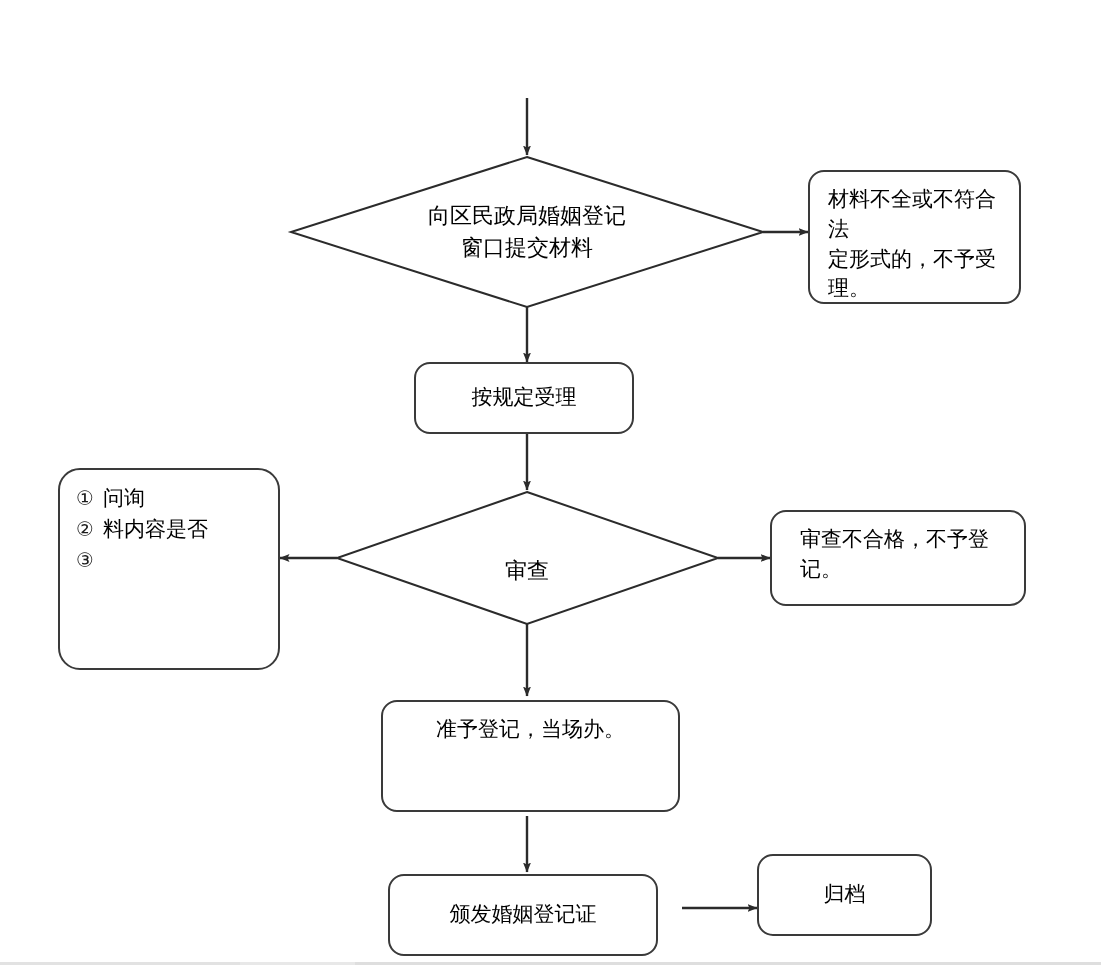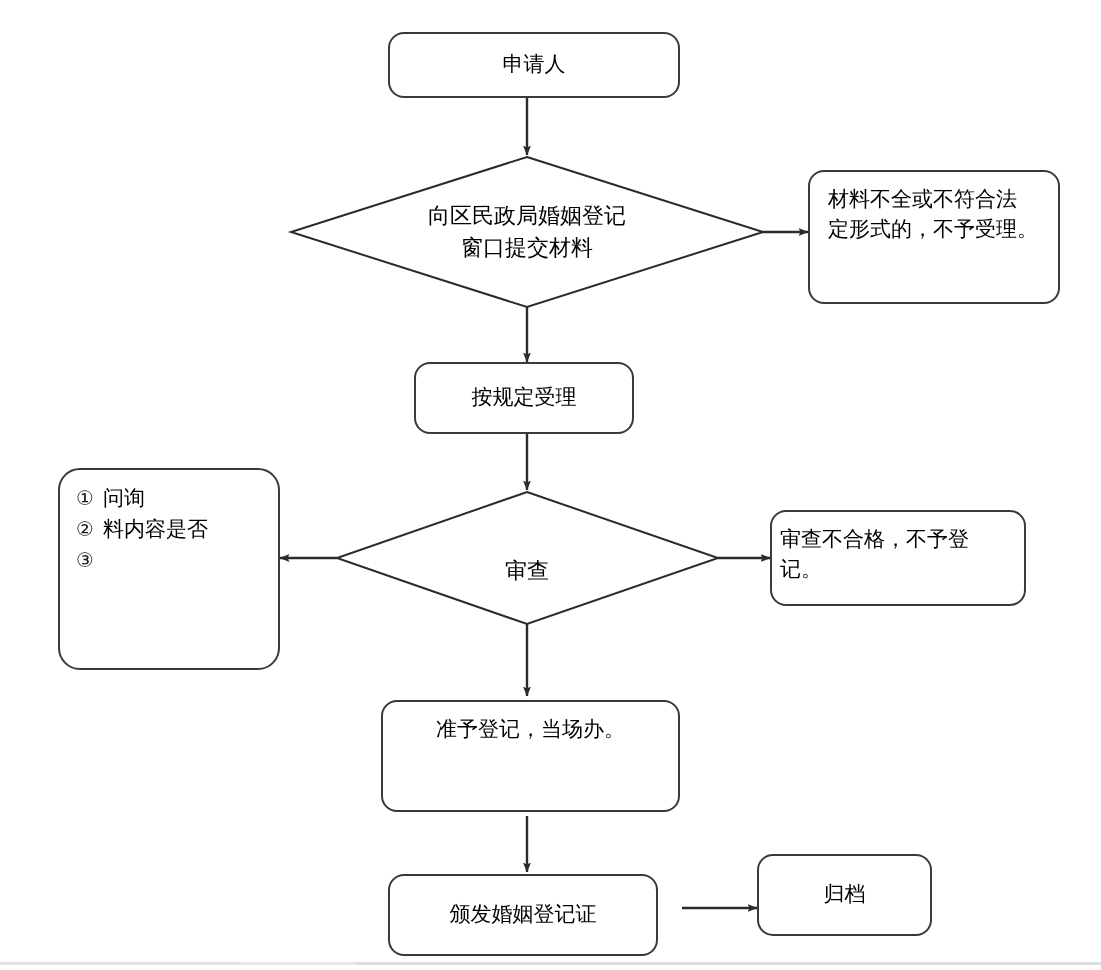--- a/index.html
+++ b/index.html
@@ -137,7 +137,6 @@
     <line x1="682" y1="908" x2="757" y2="908" stroke="#2b2b2b" stroke-width="2.4" marker-end="url(#arrow)"></line>
   </svg>
 
-  <div class="node rbox" style="left:388px; top:32px; width:292px; height:66px;">申请人</div>
 
   <div class="diamond-label" style="left:371px; top:192px; width:312px; height:80px;">向区民政局婚姻登记
 窗口提交材料</div>

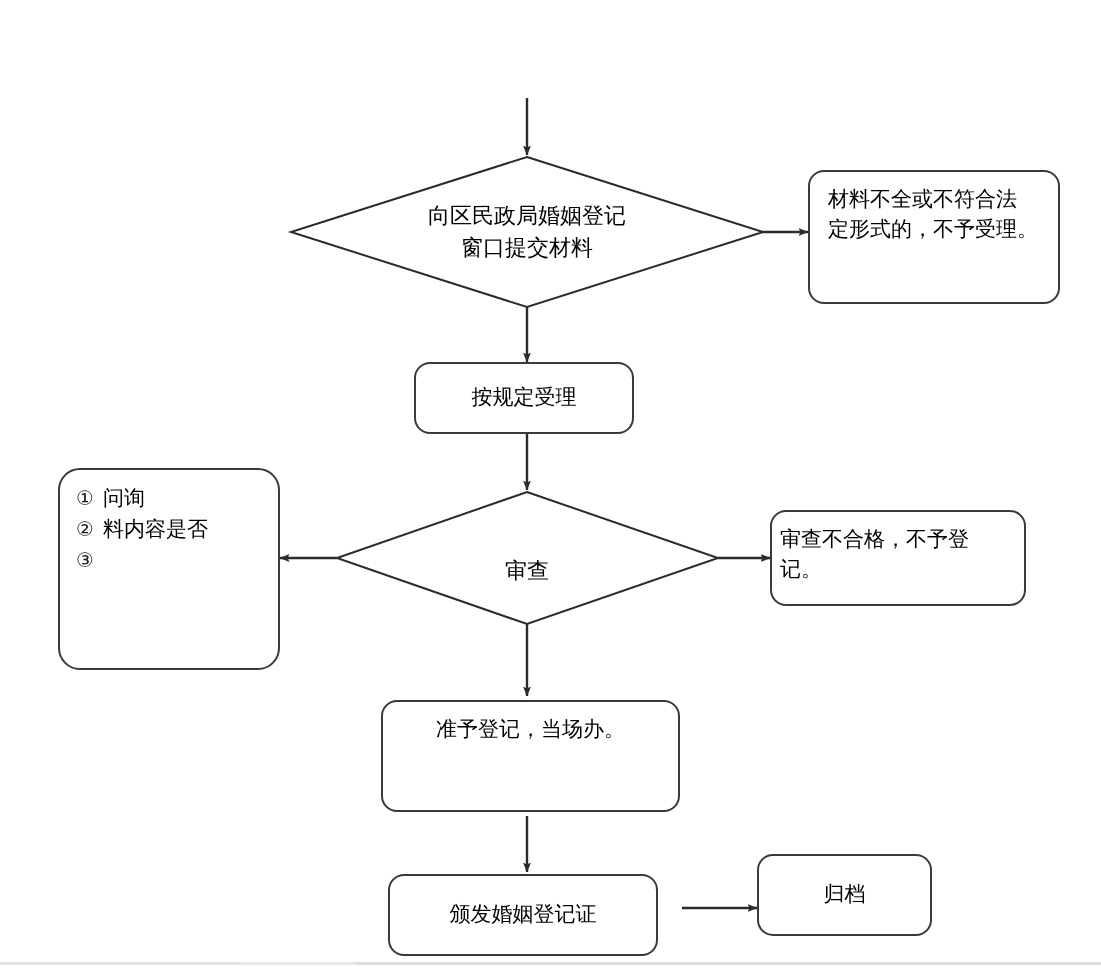--- a/index.html
+++ b/index.html
@@ -141,7 +141,7 @@
   <div class="diamond-label" style="left:371px; top:192px; width:312px; height:80px;">向区民政局婚姻登记
 窗口提交材料</div>
 
-  <div class="node rbox top-align" style="left:808px; top:170px; width:252px; height:134px; text-align:left; justify-content:flex-start; padding-left:18px; padding-right:4px;">材料不全或不符合法
+  <div class="node rbox top-align" style="left:808px; top:170px; width:213px; height:134px; text-align:left; justify-content:flex-start; padding-left:18px; padding-right:4px;">材料不全或不符合法
 定形式的，不予受理。</div>
 
   <div class="node rbox" style="left:414px; top:362px; width:220px; height:72px;">按规定受理</div>

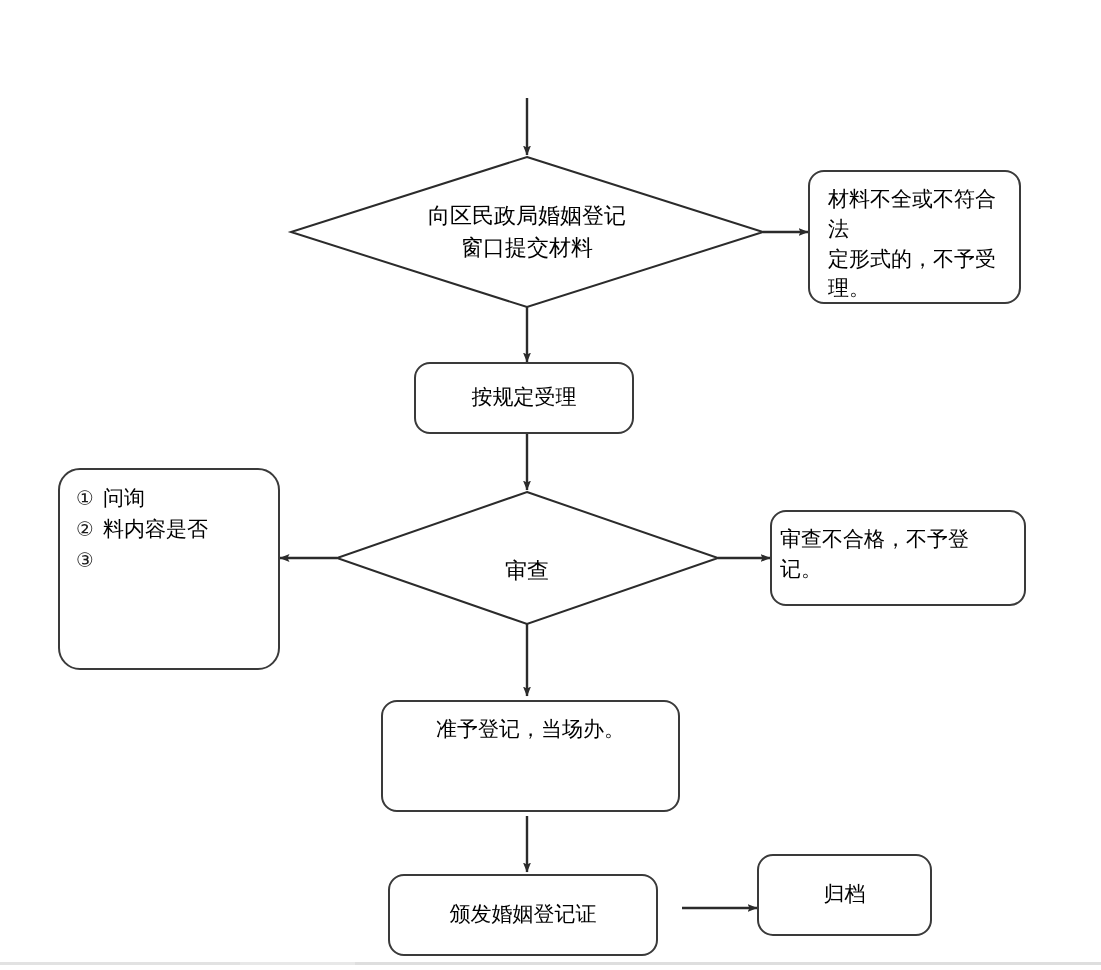--- a/index.html
+++ b/index.html
@@ -164,7 +164,7 @@
     </ul>
   </div>
 
-  <div class="node rbox top-align" style="left:770px; top:510px; width:256px; height:96px; text-align:left; justify-content:flex-start; padding-left:8px; padding-right:10px;">审查不合格，不予登
+  <div class="node rbox top-align" style="left:770px; top:510px; width:256px; height:96px; text-align:left; justify-content:flex-start; padding-left:28px; padding-right:10px;">审查不合格，不予登
 记。</div>
 
   <div class="node rbox top-align" style="left:381px; top:700px; width:299px; height:112px;">准予登记，当场办。</div>

